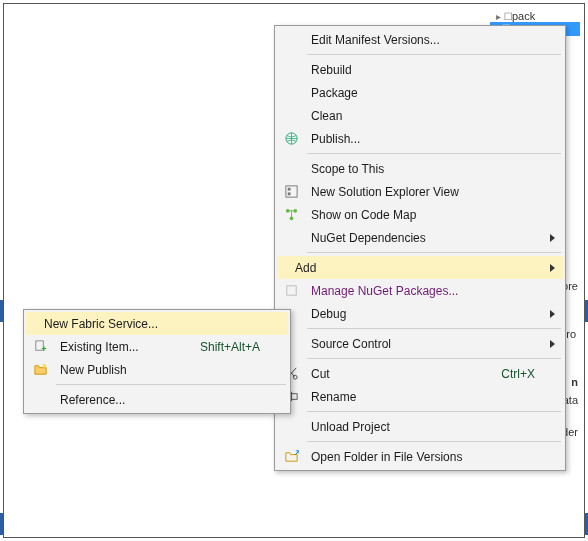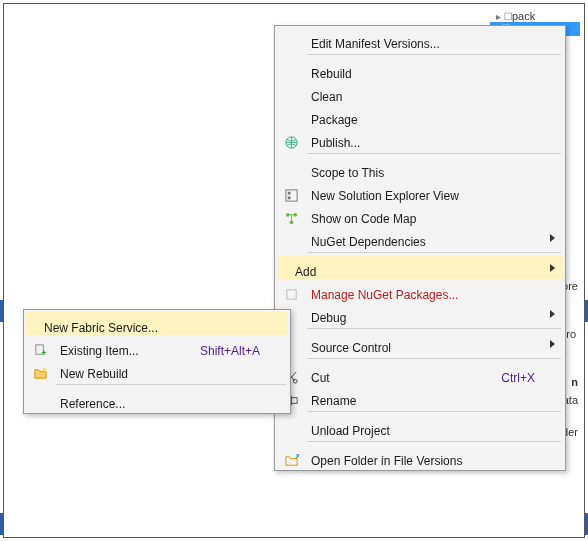--- a/index.html
+++ b/index.html
@@ -78,7 +78,7 @@
   .ctx .item {
     position: relative;
     display: flex;
-    align-items: flex-end;
+    align-items: center;
     height: 23px;
     padding: 0 28px 0 34px;
     white-space: nowrap;

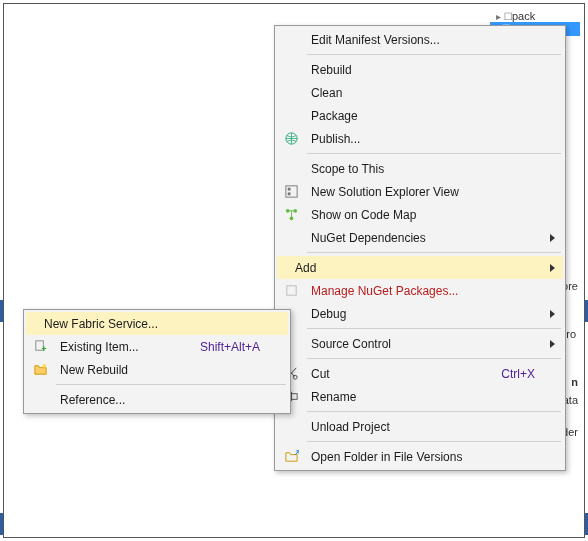--- a/index.html
+++ b/index.html
@@ -173,10 +173,10 @@
       <span>Rebuild</span>
     </div>
     <div class="item">
+      <span>Package</span>
+    </div>
+    <div class="item">
       <span>Clean</span>
-    </div>
-    <div class="item">
-      <span>Package</span>
     </div>
     <div class="item">
       <span class="icon">

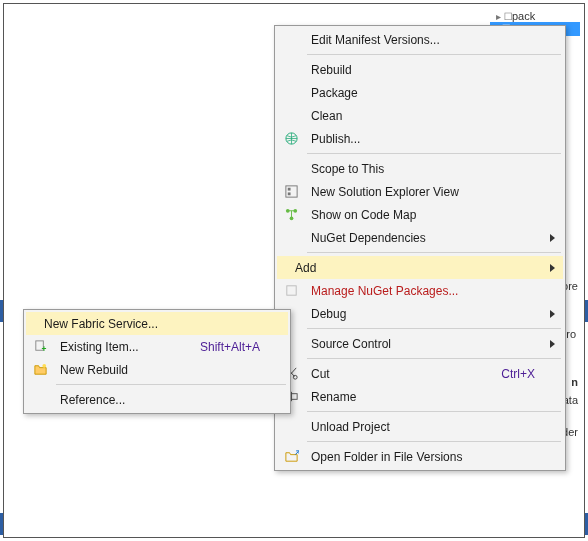--- a/index.html
+++ b/index.html
@@ -88,7 +88,7 @@
     padding-left: 18px;
   }
   .ctx .item.disabled {
-    color: #b91c1c;
+    color: #701a75;
   }
   .ctx .item .shortcut {
     margin-left: auto;

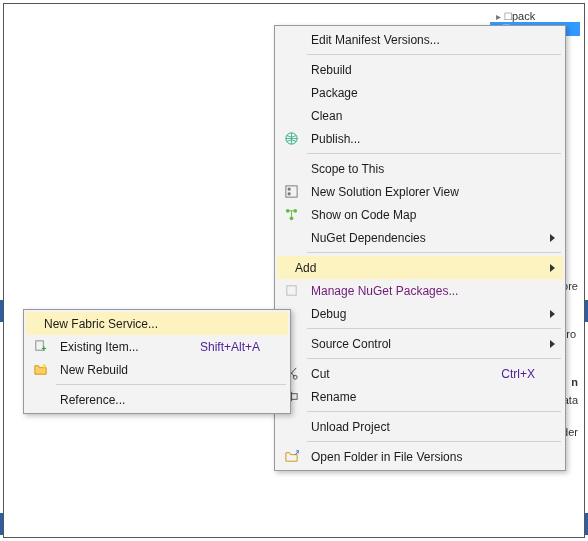--- a/index.html
+++ b/index.html
@@ -93,7 +93,7 @@
   .ctx .item .shortcut {
     margin-left: auto;
     padding-left: 30px;
-    color: #4c1d95;
+    color: #14532d;
   }
   .ctx .item .arrow {
     position: absolute;

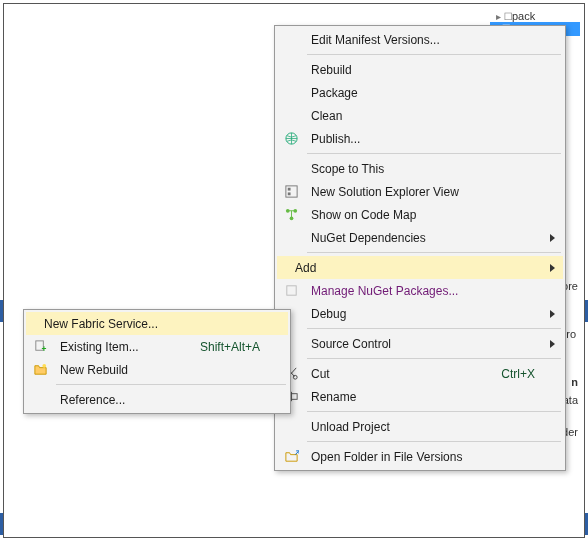--- a/index.html
+++ b/index.html
@@ -306,7 +306,7 @@
             <circle cx="12" cy="4" r="2" fill="#fd5"></circle>
           </svg>
       </span>
-      <span>New Rebuild</span>
+      <span>New Publish</span>
     </div>
     <div class="sep"></div>
     <div class="item">

